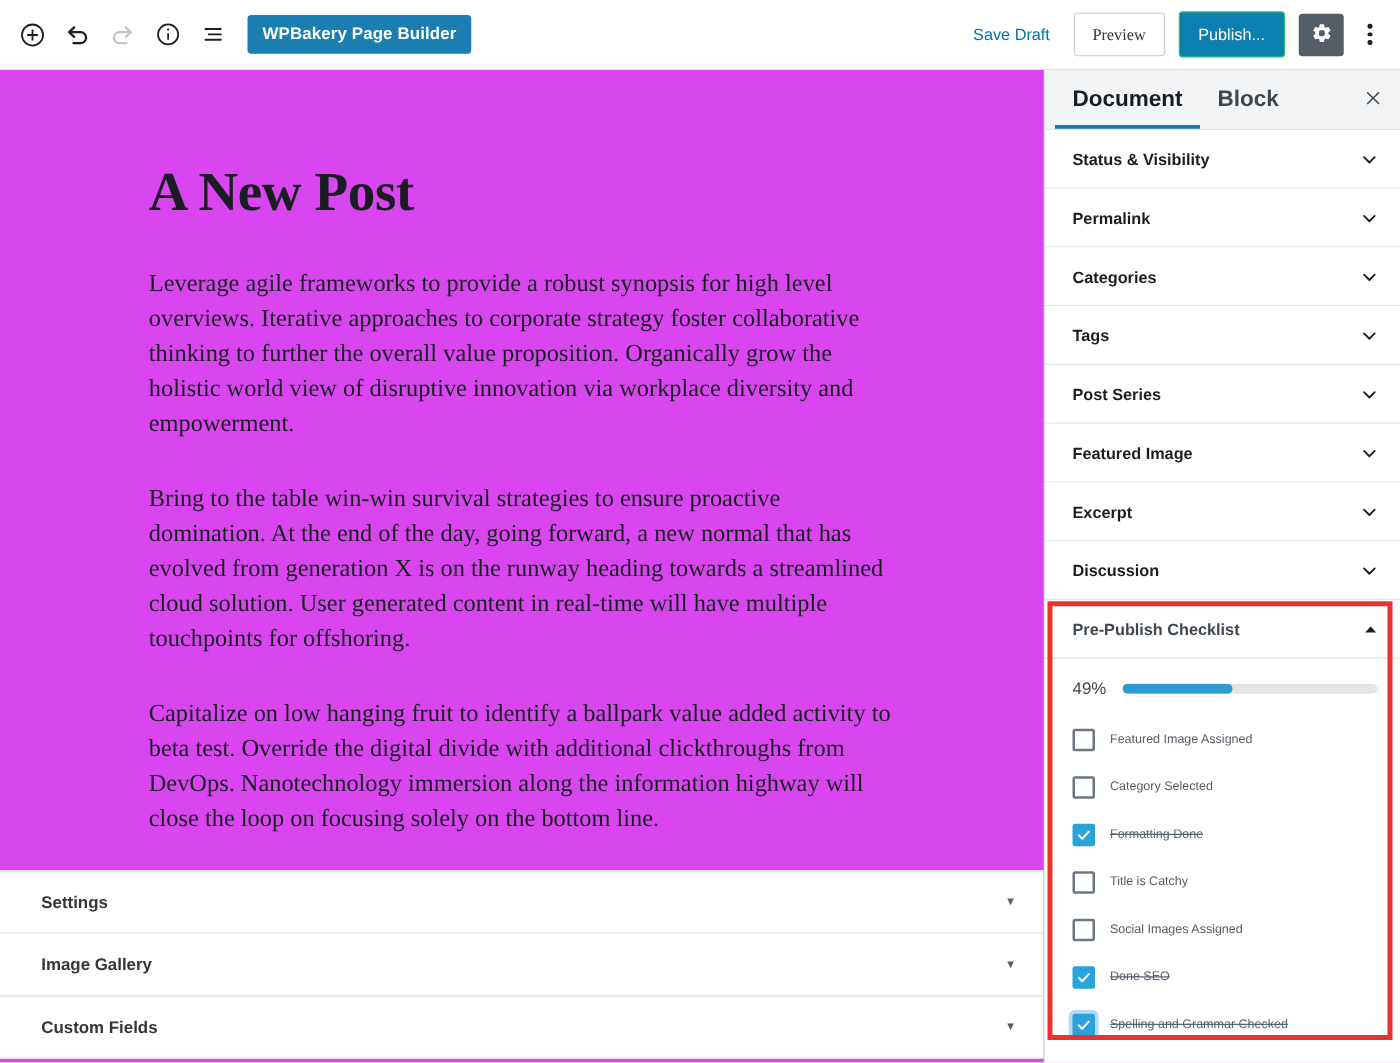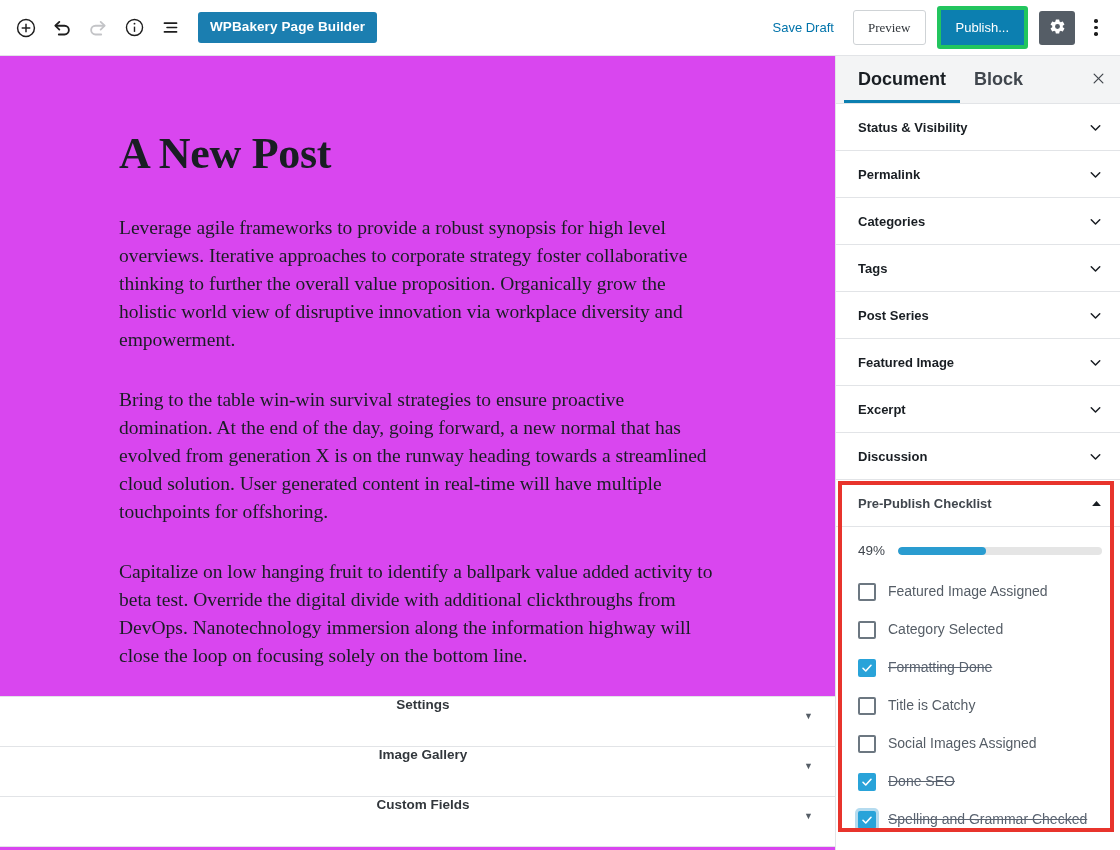--- a/index.html
+++ b/index.html
@@ -99,7 +99,7 @@
     font-size: 13px;
     color: #fff;
     background: #0c7fb0;
-    border: 4px solid #22c55e;
+    border: 1px solid #22c55e;
     border-radius: 3px;
     padding: 8px 15px;
     cursor: pointer;

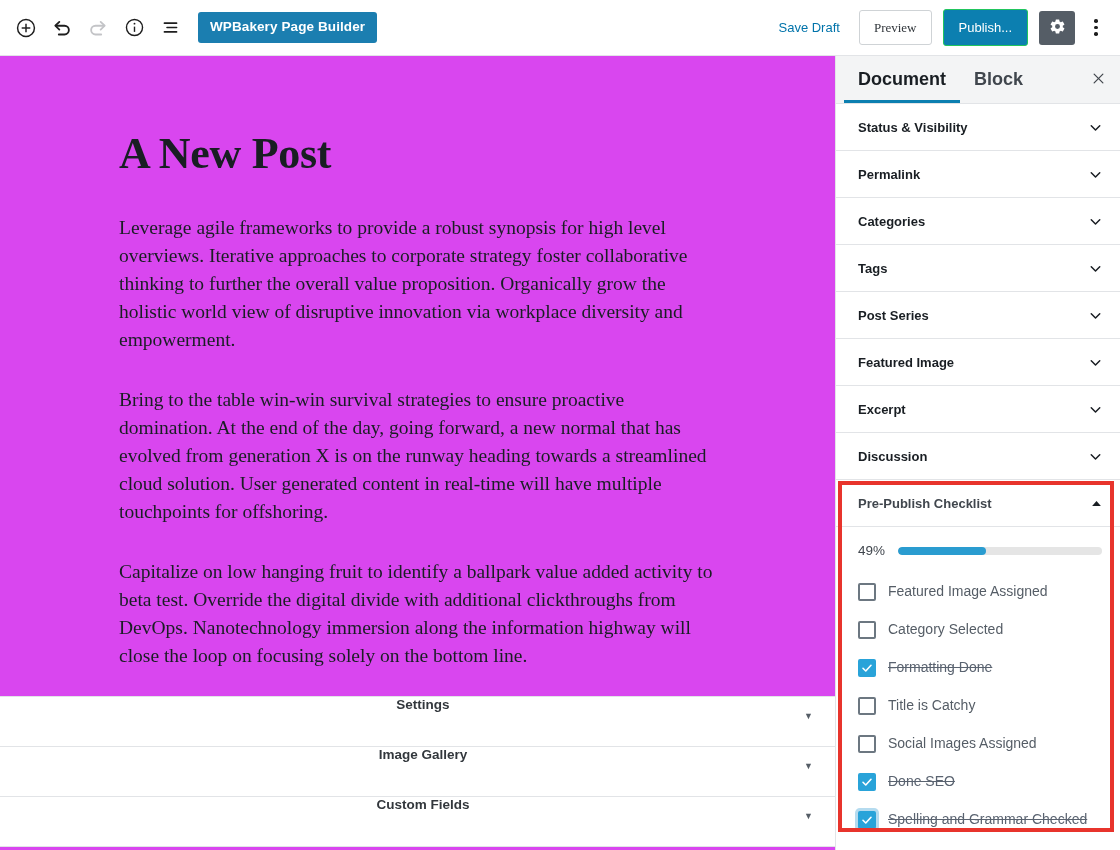--- a/index.html
+++ b/index.html
@@ -349,7 +349,7 @@
     box-shadow: 0 0 0 3px rgba(120,190,225,0.55);
   }
   .check-label {
-    font-size: 14px;
+    font-size: 10px;
     color: #555d66;
     line-height: 1.3;
     white-space: nowrap;

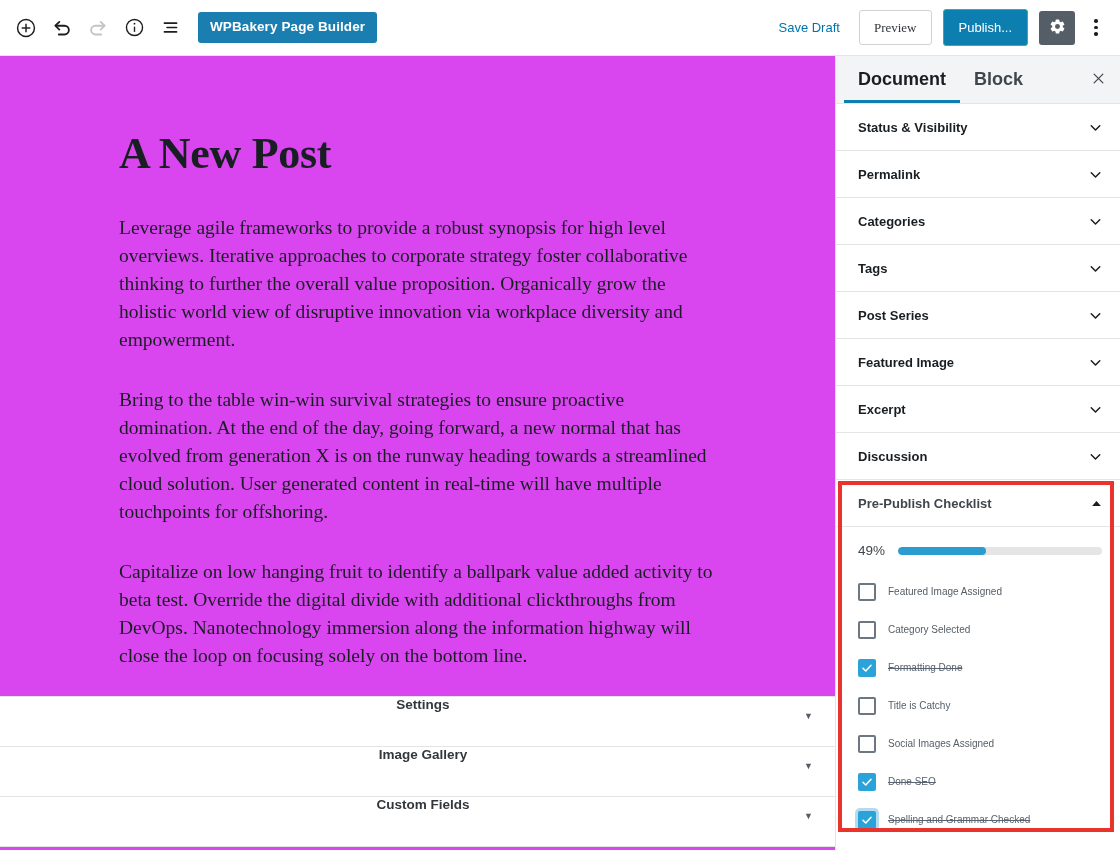--- a/index.html
+++ b/index.html
@@ -189,7 +189,6 @@
     padding: 0 22px 0 33px;
     cursor: pointer;
     background: #fff;
-    flex-direction: column;
   }
   .metabox-title {
     font-size: 13.5px;

